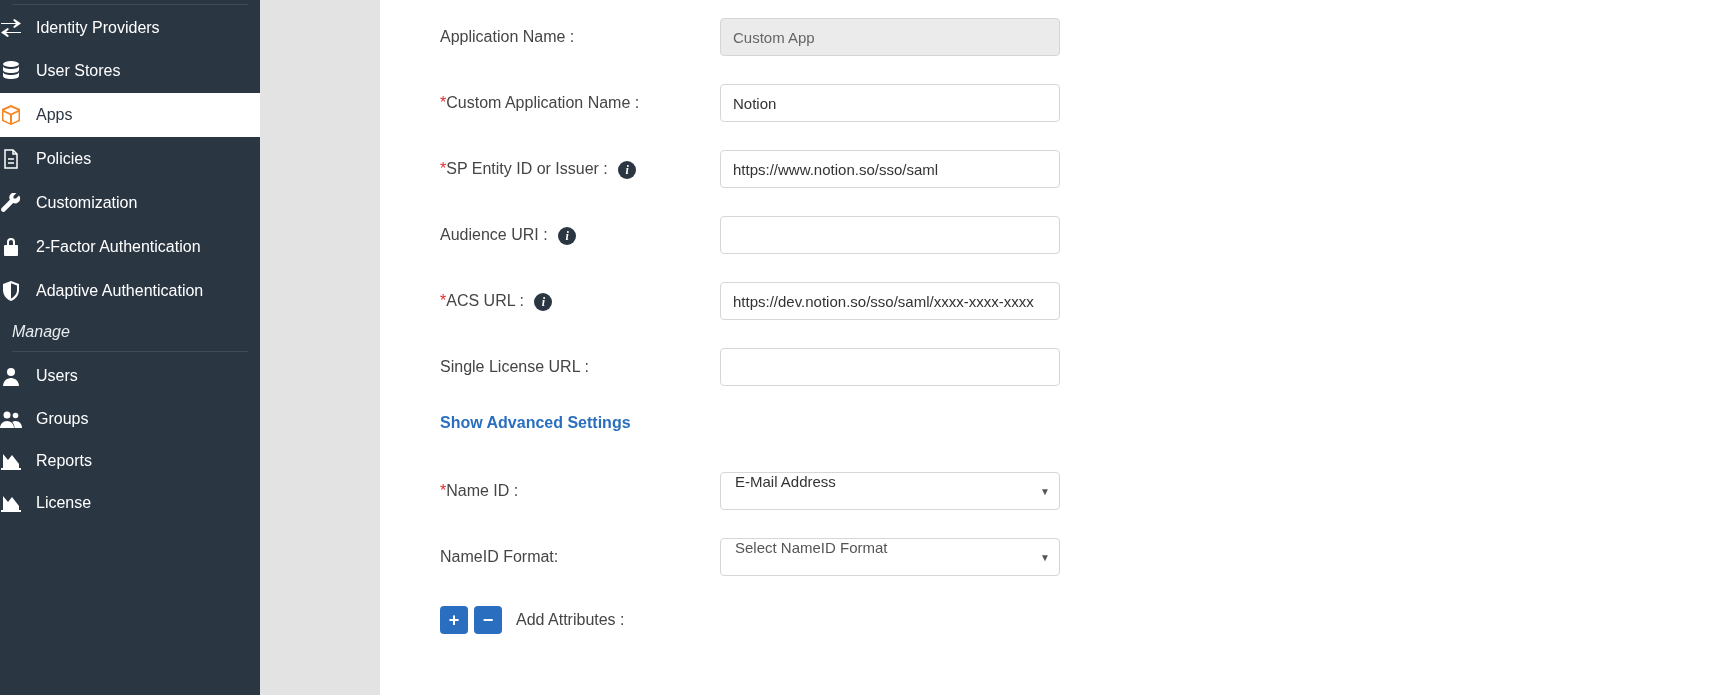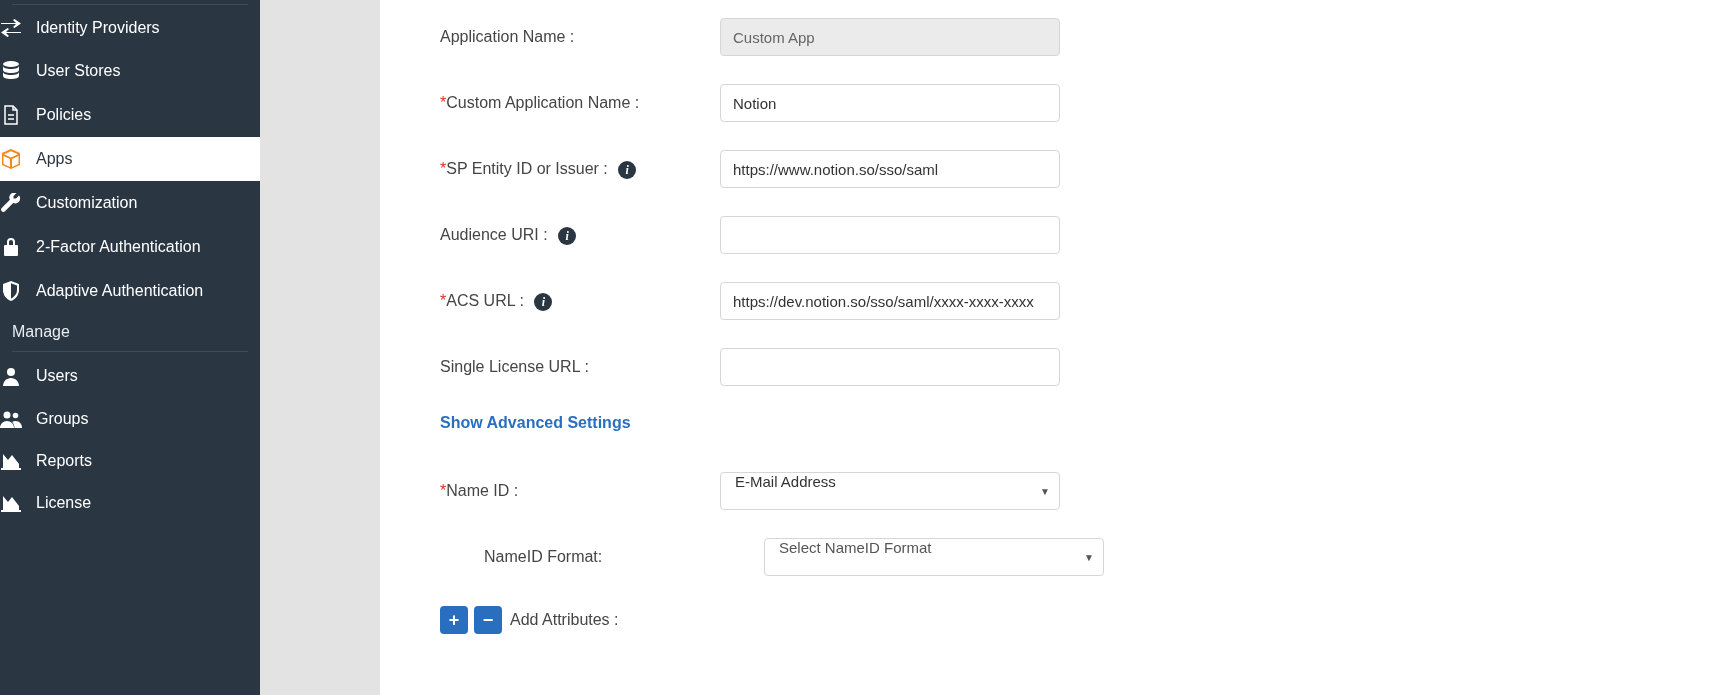--- a/index.html
+++ b/index.html
@@ -169,6 +169,14 @@
     </span>
     <span>User Stores</span>
   </div>
+  <div class="nav-item active">
+    <span class="icon">
+      <svg width="20" height="20" viewBox="0 0 20 20" fill="currentColor">
+          <path d="M10 0l9 4v12l-9 4-9-4V4l9-4zm0 2.2L3 5.3 10 8.5l7-3.2L10 2.2zM2.5 7v8l6.5 3V10L2.5 7zm15 0L11 10v8l6.5-3V7z"></path>
+        </svg>
+    </span>
+    <span>Apps</span>
+  </div>
   <div class="nav-item">
     <span class="icon">
       <svg width="16" height="20" viewBox="0 0 16 20" fill="none" stroke="currentColor" stroke-width="1.5">
@@ -179,14 +187,6 @@
         </svg>
     </span>
     <span>Policies</span>
-  </div>
-  <div class="nav-item active">
-    <span class="icon">
-      <svg width="20" height="20" viewBox="0 0 20 20" fill="currentColor">
-          <path d="M10 0l9 4v12l-9 4-9-4V4l9-4zm0 2.2L3 5.3 10 8.5l7-3.2L10 2.2zM2.5 7v8l6.5 3V10L2.5 7zm15 0L11 10v8l6.5-3V7z"></path>
-        </svg>
-    </span>
-    <span>Apps</span>
   </div>
   <div class="nav-item">
     <span class="icon">

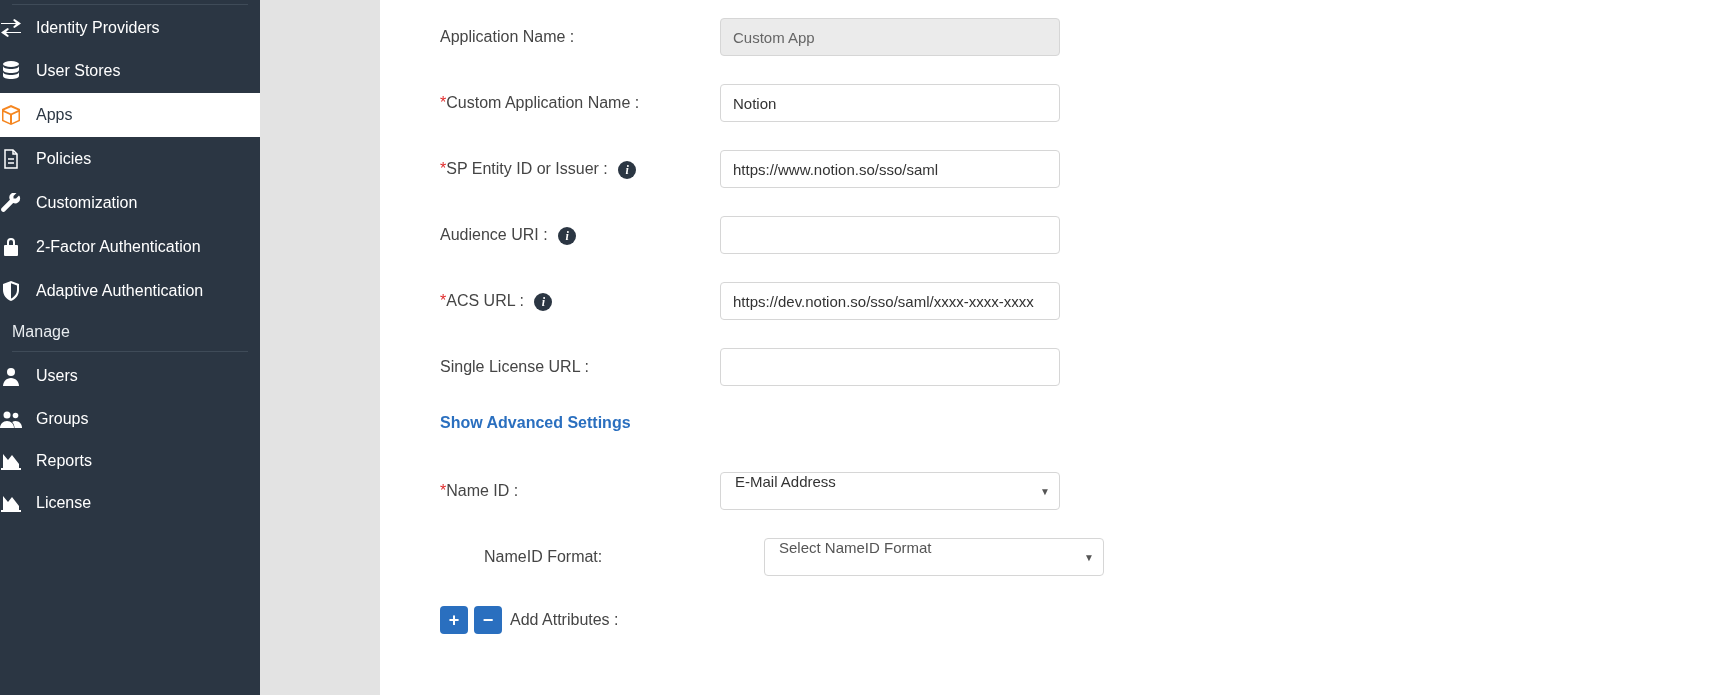--- a/index.html
+++ b/index.html
@@ -42,6 +42,7 @@
     padding: 10px 16px 10px 12px;
     color: #e8ecef;
     font-size: 16px;
+    font-style: italic;
   }
   
   .gutter {

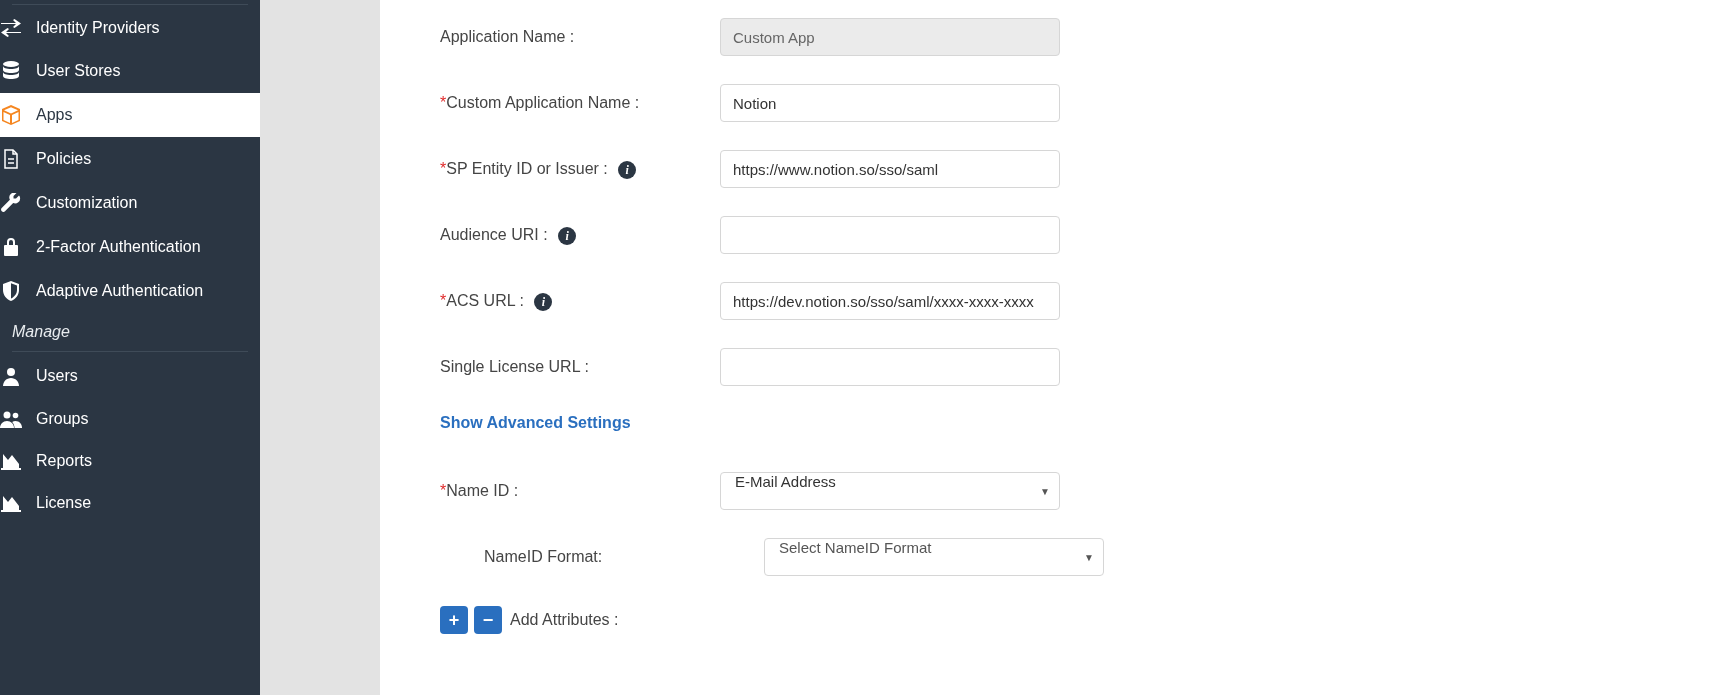--- a/index.html
+++ b/index.html
@@ -316,7 +316,7 @@
     </div>
   </div>
 
-  <div class="form-row" style="margin-bottom:18px;margin-left:44px;">
+  <div class="form-row" style="margin-bottom:18px;">
     <label class="form-label">
       <span>NameID Format:</span>
     </label>

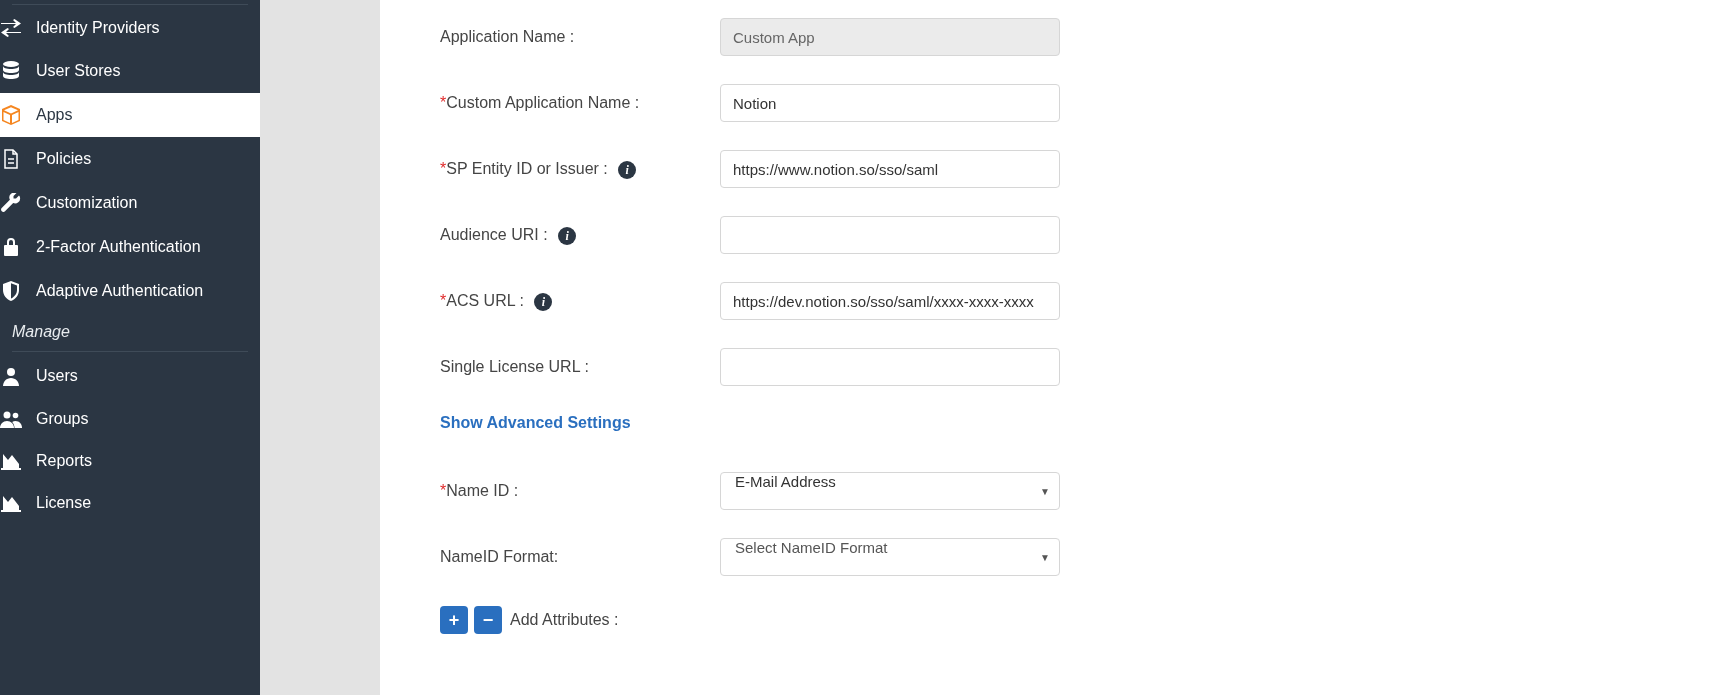--- a/index.html
+++ b/index.html
@@ -145,7 +145,7 @@
     justify-content: center;
     cursor: pointer;
   }
-  .attr-label { margin-left: 2px; font-size: 16px; color: #454545; }
+  .attr-label { margin-left: 8px; font-size: 16px; color: #454545; }
   svg { display: block; }
 </style>
 </head>

